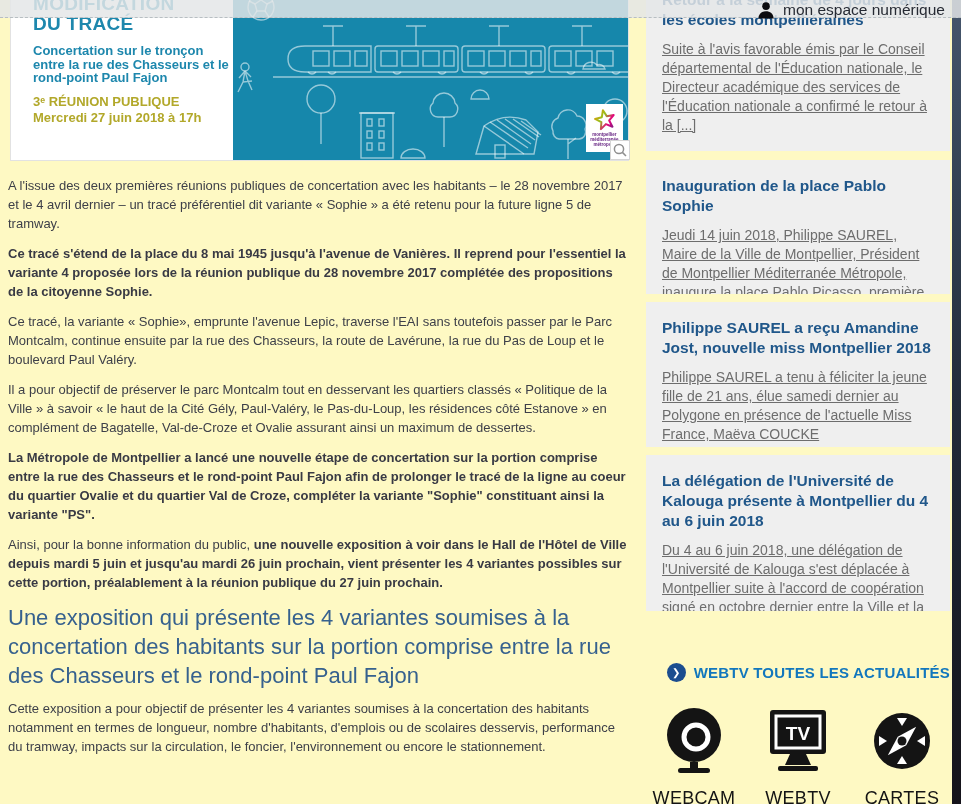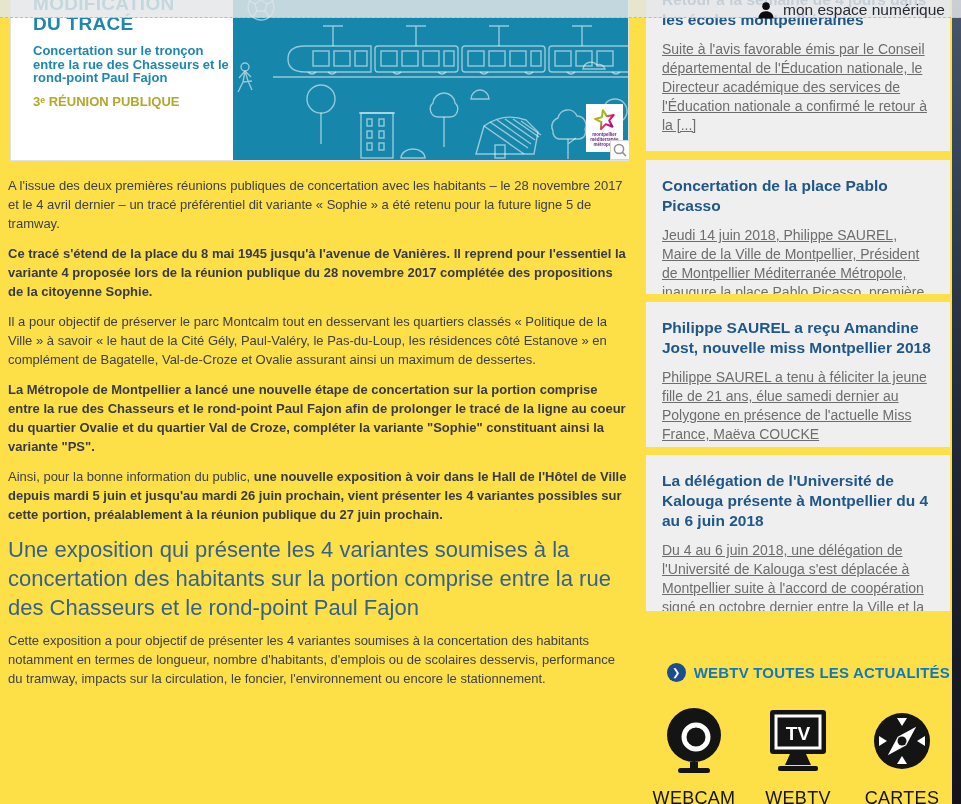--- a/index.html
+++ b/index.html
@@ -3,7 +3,7 @@
 <meta charset="utf-8">
 <style>
   html,body{margin:0;padding:0;background:#fff;}
-  .page{position:relative;width:961px;height:804px;background:#fde047;overflow:hidden;
+  .page{position:relative;width:961px;height:804px;background:#fef9c3;overflow:hidden;
         font-family:"Liberation Sans","DejaVu Sans",sans-serif;}
 
   

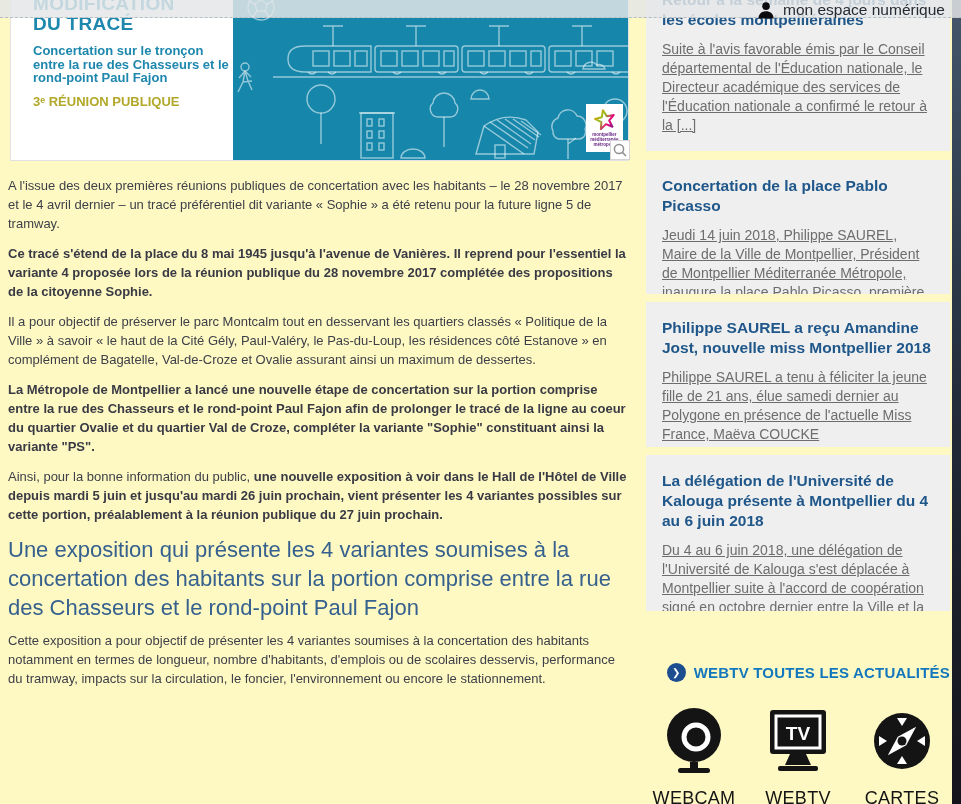--- a/index.html
+++ b/index.html
@@ -73,6 +73,7 @@
     <div class="banner-sub">Concertation sur le tronçon entre la rue des Chasseurs et le rond-point Paul Fajon</div>
     <div class="banner-meeting">
       <div>3ᵉ RÉUNION PUBLIQUE</div>
+      <div>Mercredi 27 juin 2018 à 17h</div>
     </div>
 
     <div class="banner-art">

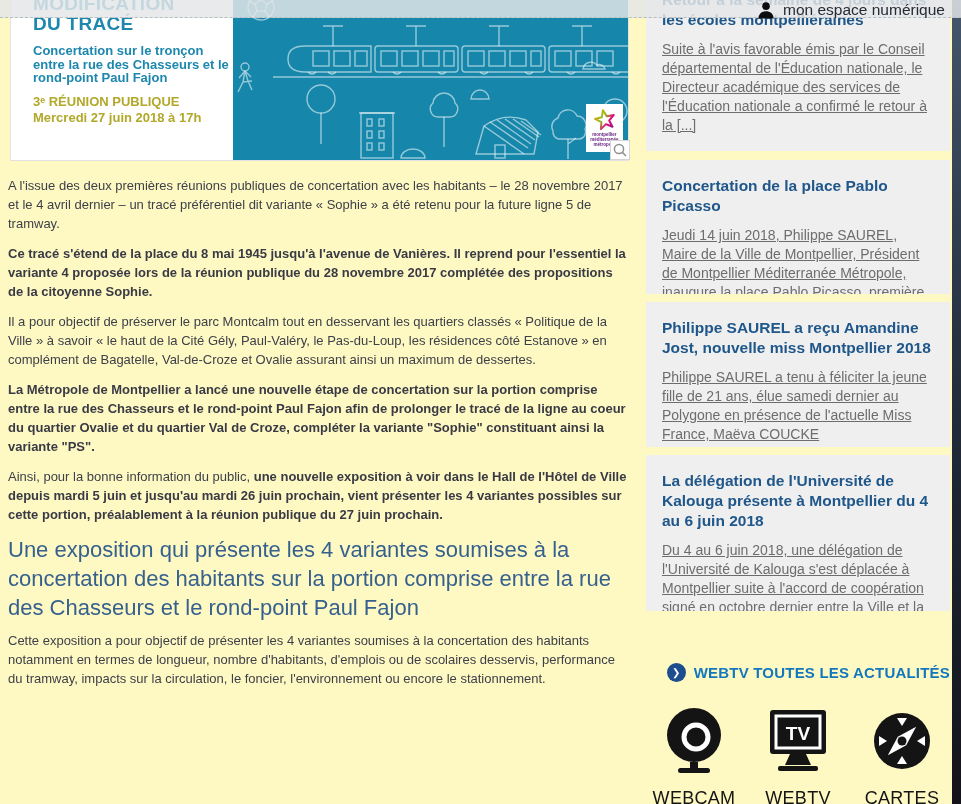--- a/index.html
+++ b/index.html
@@ -191,7 +191,7 @@
     <div class="card-excerpt">Suite à l'avis favorable émis par le Conseil départemental de l'Éducation nationale, le Directeur académique des services de l'Éducation nationale a confirmé le retour à la [...]</div>
   </div>
   <div class="card card2">
-    <div class="card-title">Concertation de la place Pablo Picasso</div>
+    <div class="card-title">Inauguration de la place Pablo Sophie</div>
     <div class="card-excerpt">Jeudi 14 juin 2018, Philippe SAUREL, Maire de la Ville de Montpellier, Président de Montpellier Méditerranée Métropole, inaugure la place Pablo Picasso, première place située à [...]</div>
   </div>
   <div class="card card3">

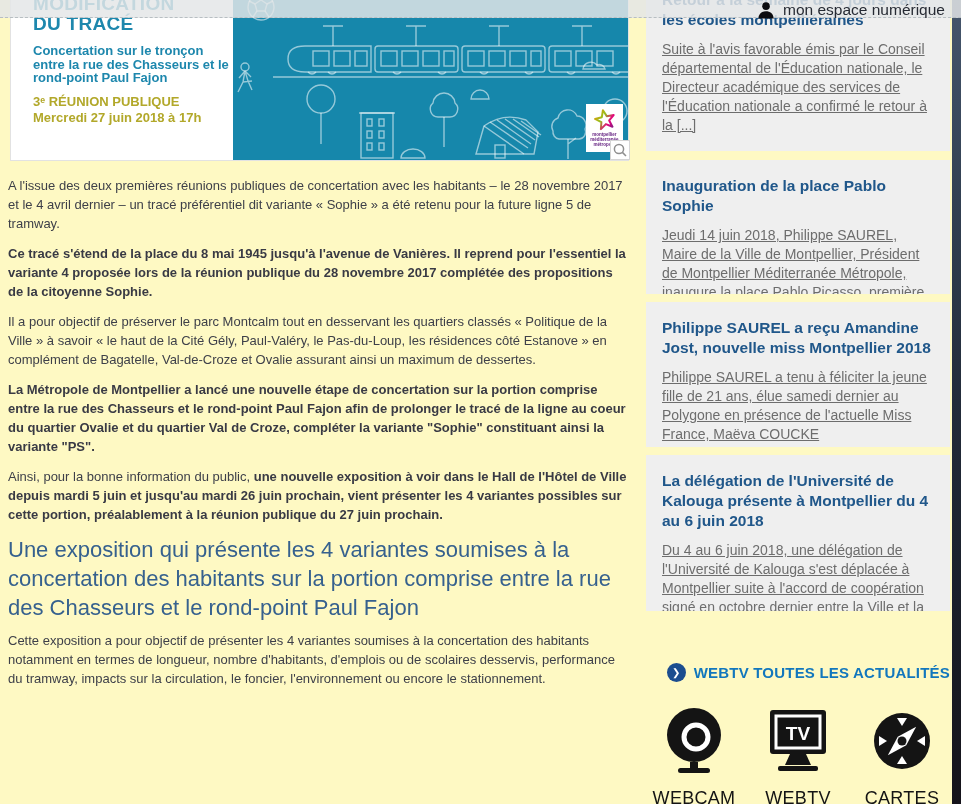--- a/index.html
+++ b/index.html
@@ -178,6 +178,7 @@
   <div class="article">
     <p>A l'issue des deux premières réunions publiques de concertation avec les habitants – le 28 novembre 2017 et le 4 avril dernier – un tracé préférentiel dit variante « Sophie » a été retenu pour la future ligne 5 de tramway.</p>
     <p><strong>Ce tracé s'étend de la place du 8 mai 1945 jusqu'à l'avenue de Vanières. Il reprend pour l'essentiel la variante 4 proposée lors de la réunion publique du 28 novembre 2017 complétée des propositions de la citoyenne Sophie.</strong></p>
+    <p>Ce tracé, la variante « Sophie», emprunte l'avenue Lepic, traverse l'EAI sans toutefois passer par le Parc Montcalm, continue ensuite par la rue des Chasseurs, la route de Lavérune, la rue du Pas de Loup et le boulevard Paul Valéry.</p>
     <p>Il a pour objectif de préserver le parc Montcalm tout en desservant les quartiers classés « Politique de la Ville » à savoir « le haut de la Cité Gély, Paul-Valéry, le Pas-du-Loup, les résidences côté Estanove » en complément de Bagatelle, Val-de-Croze et Ovalie assurant ainsi un maximum de dessertes.</p>
     <p><strong>La Métropole de Montpellier a lancé une nouvelle étape de concertation sur la portion comprise entre la rue des Chasseurs et le rond-point Paul Fajon afin de prolonger le tracé de la ligne au coeur du quartier Ovalie et du quartier Val de Croze, compléter la variante "Sophie" constituant ainsi la variante "PS".</strong></p>
     <p><span>Ainsi, pour la bonne information du public, </span><strong>une nouvelle exposition à voir dans le Hall de l'Hôtel de Ville depuis mardi 5 juin et jusqu'au mardi 26 juin prochain, vient présenter les 4 variantes possibles sur cette portion, préalablement à la réunion publique du 27 juin prochain.</strong></p>

